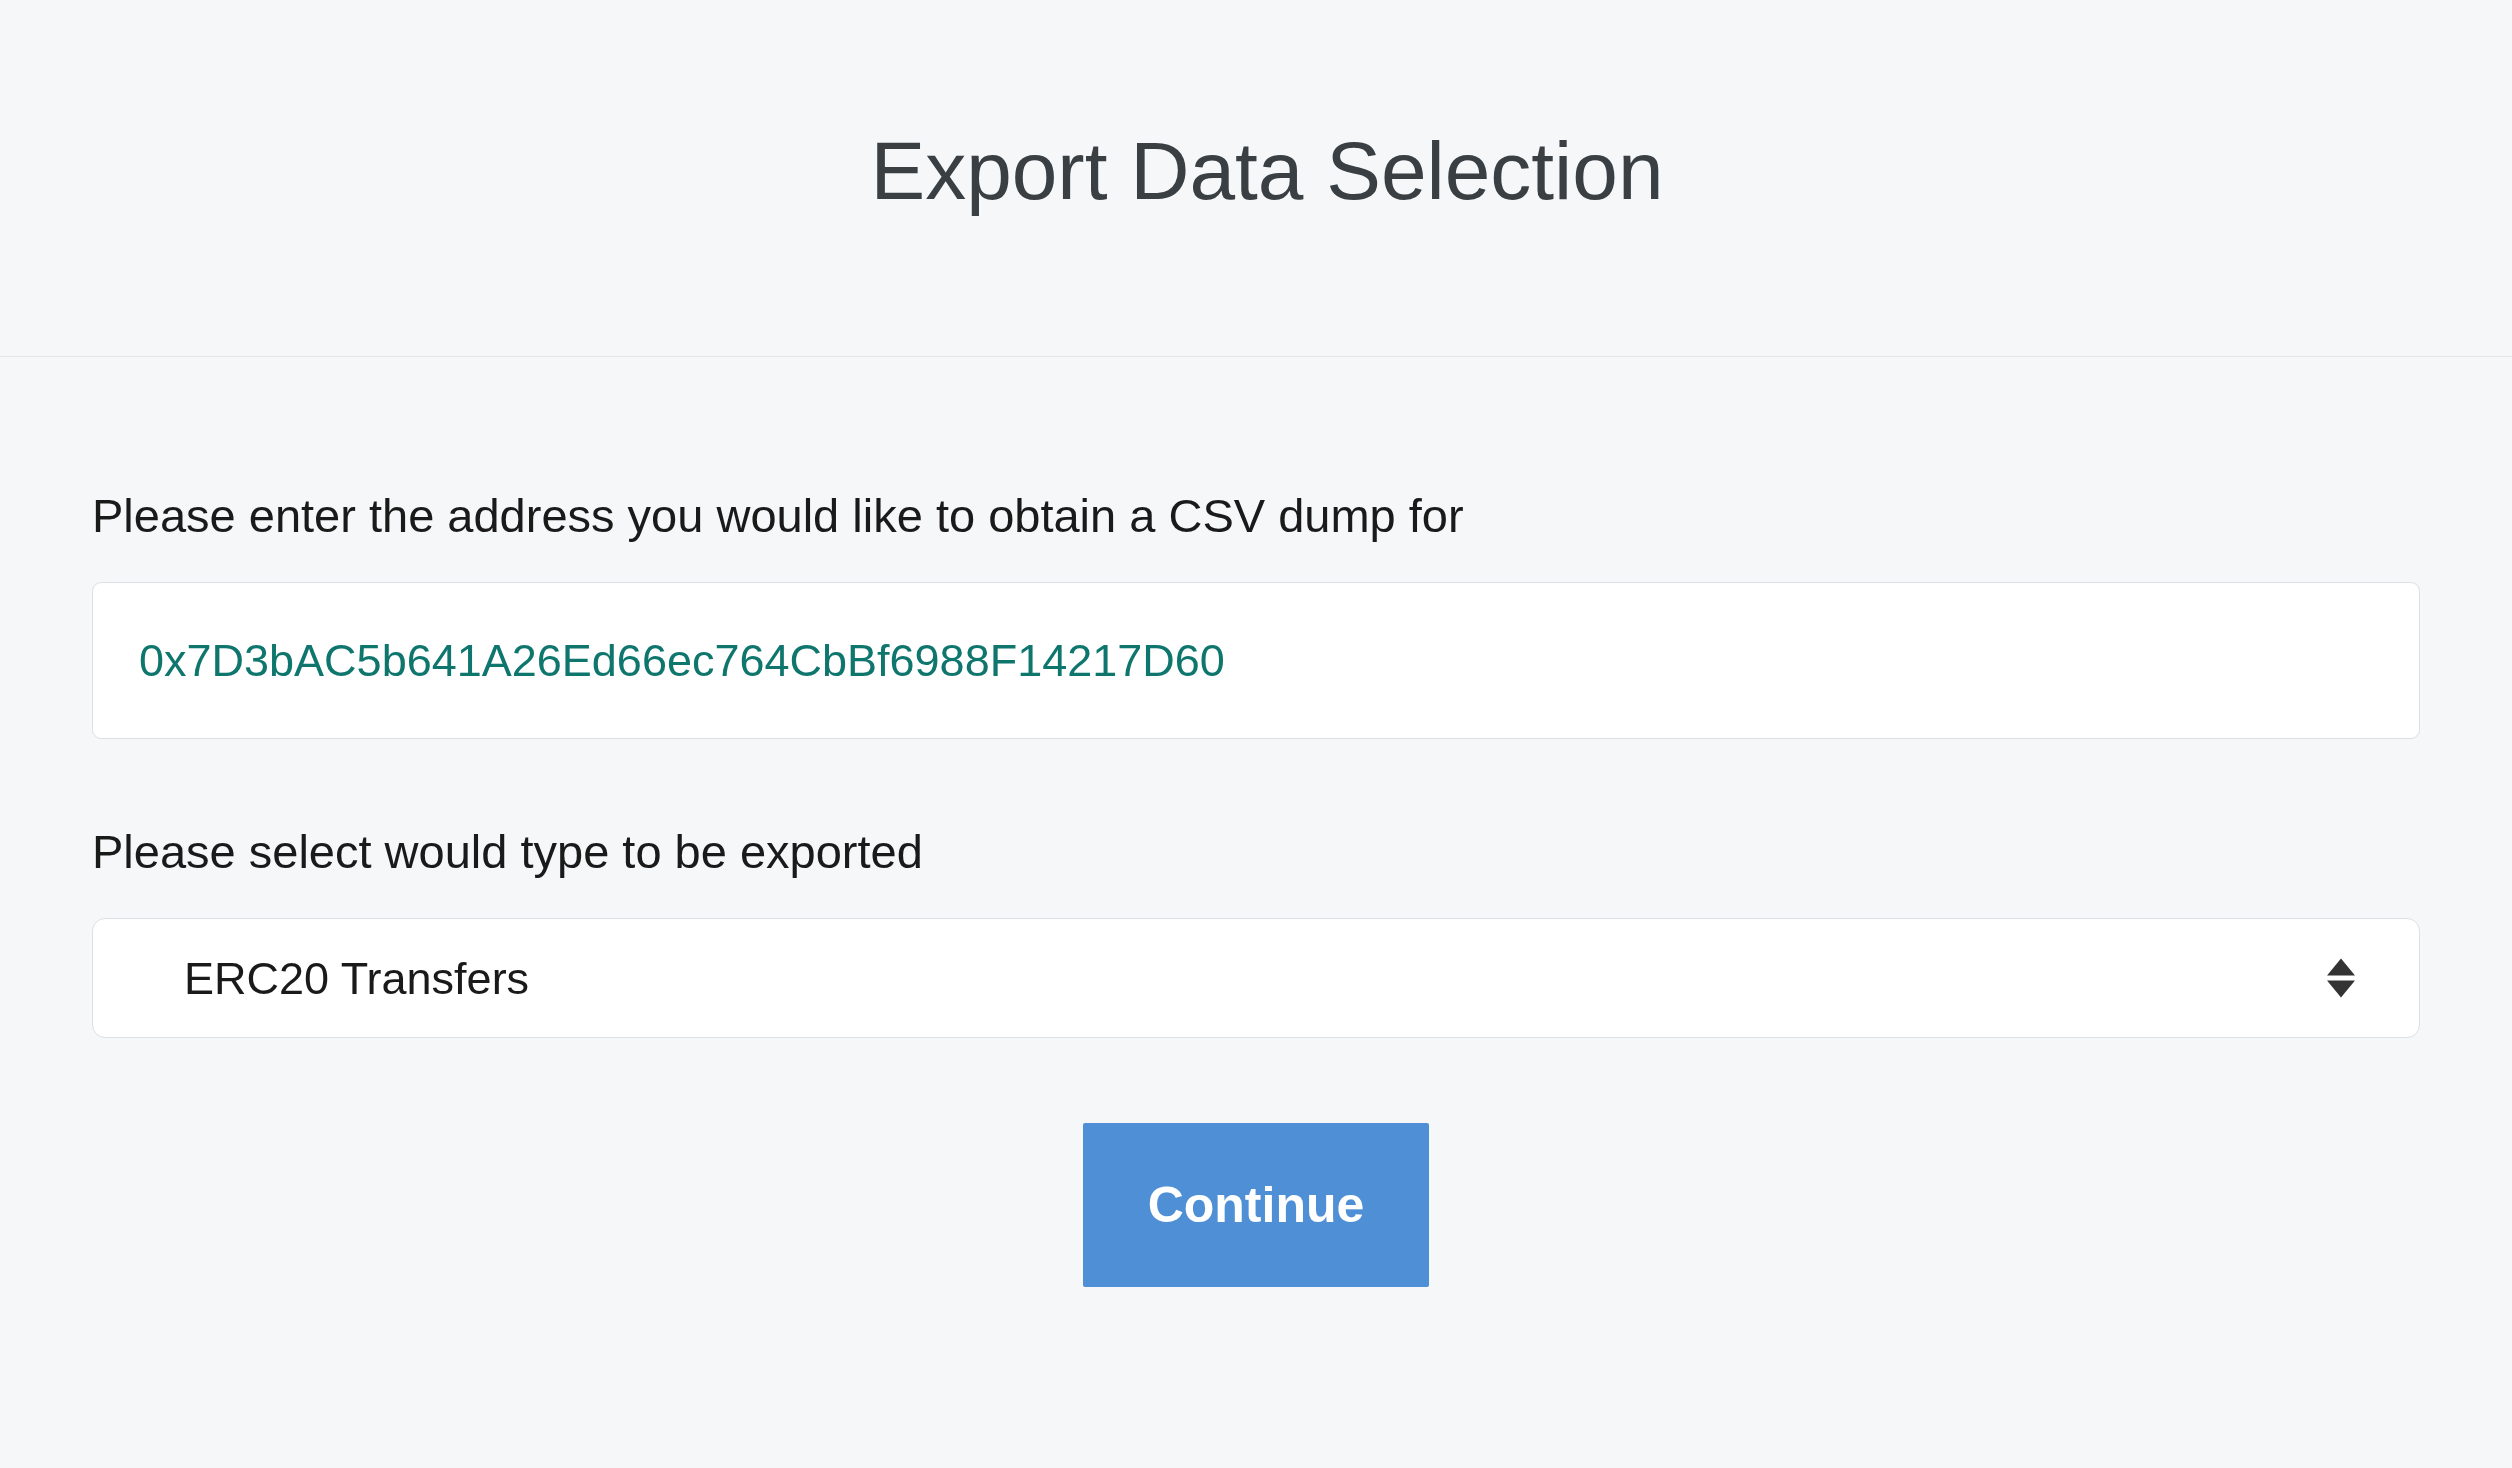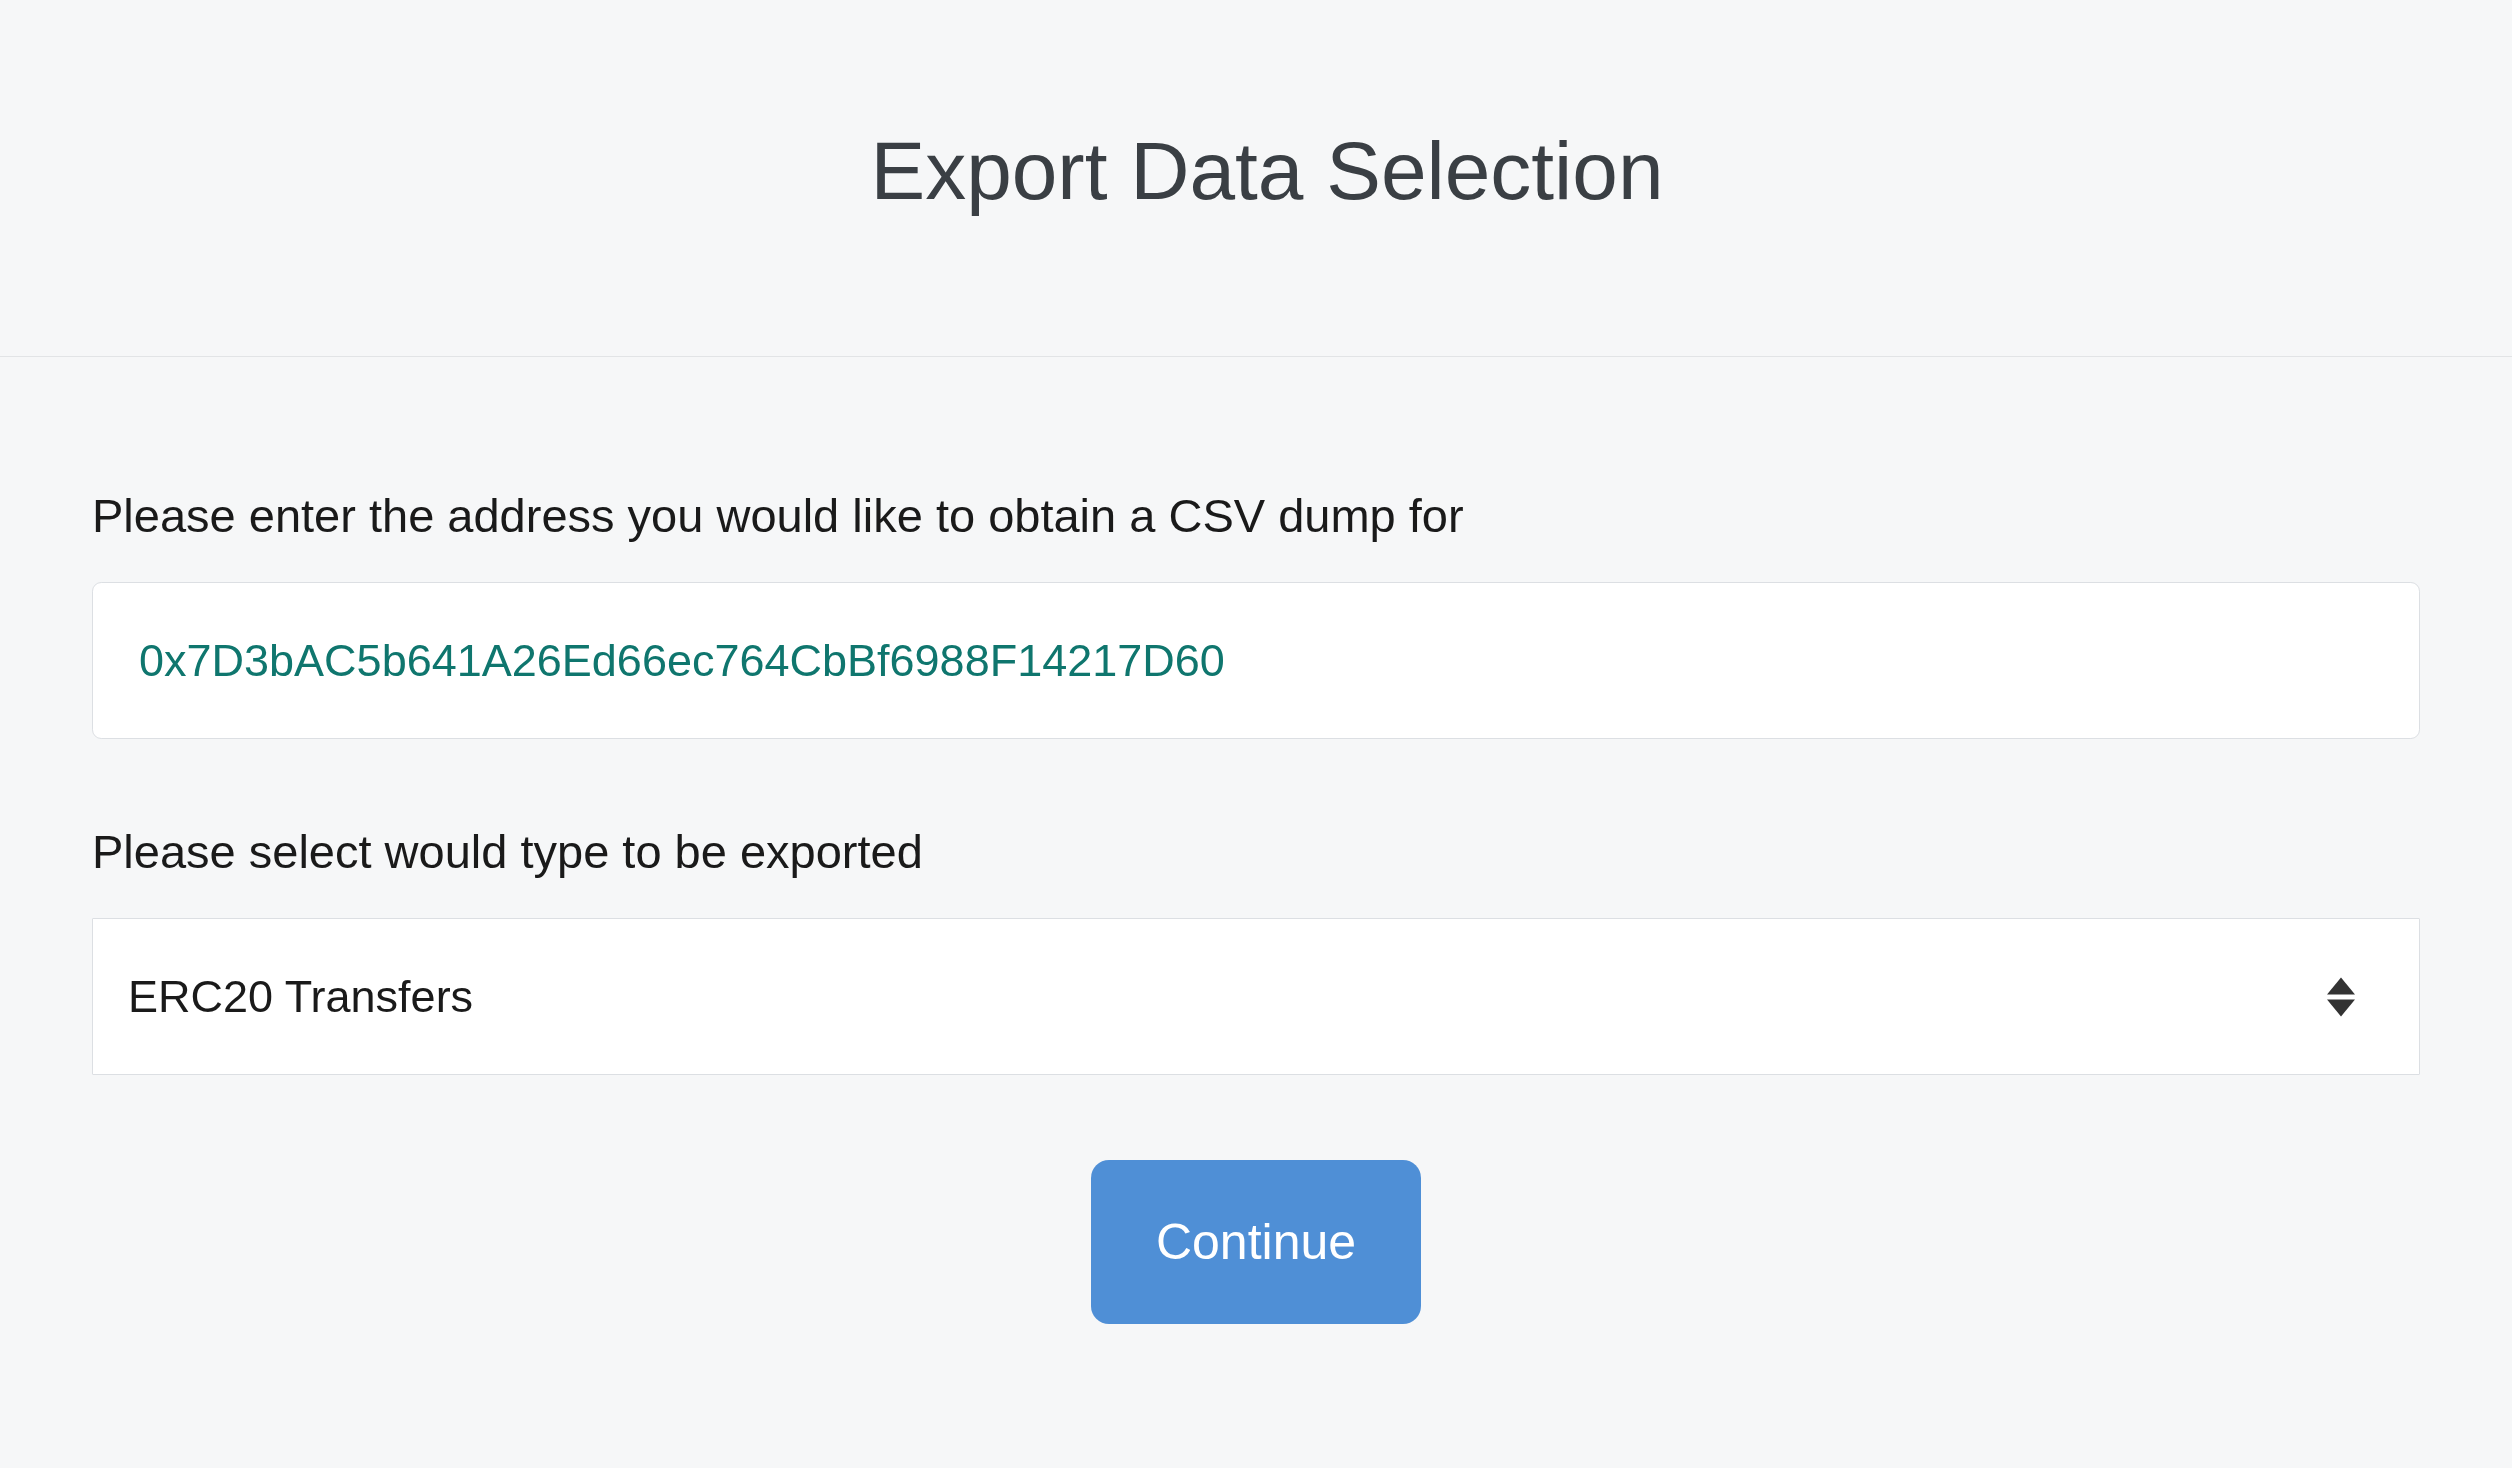--- a/index.html
+++ b/index.html
@@ -61,14 +61,14 @@
     }
     .select-input {
       width: 100%;
-      height: 157px;
-      padding: 0 118px 0 35px;
+      height: 120px;
+      padding: 0 118px 0 91px;
       font-size: 45px;
       font-family: inherit;
       color: #1a1a1a;
       background: #ffffff;
       border: 1.3px solid #dcdfe3;
-      border-radius: 1px;
+      border-radius: 13px;
       outline: none;
       appearance: none;
       -webkit-appearance: none;

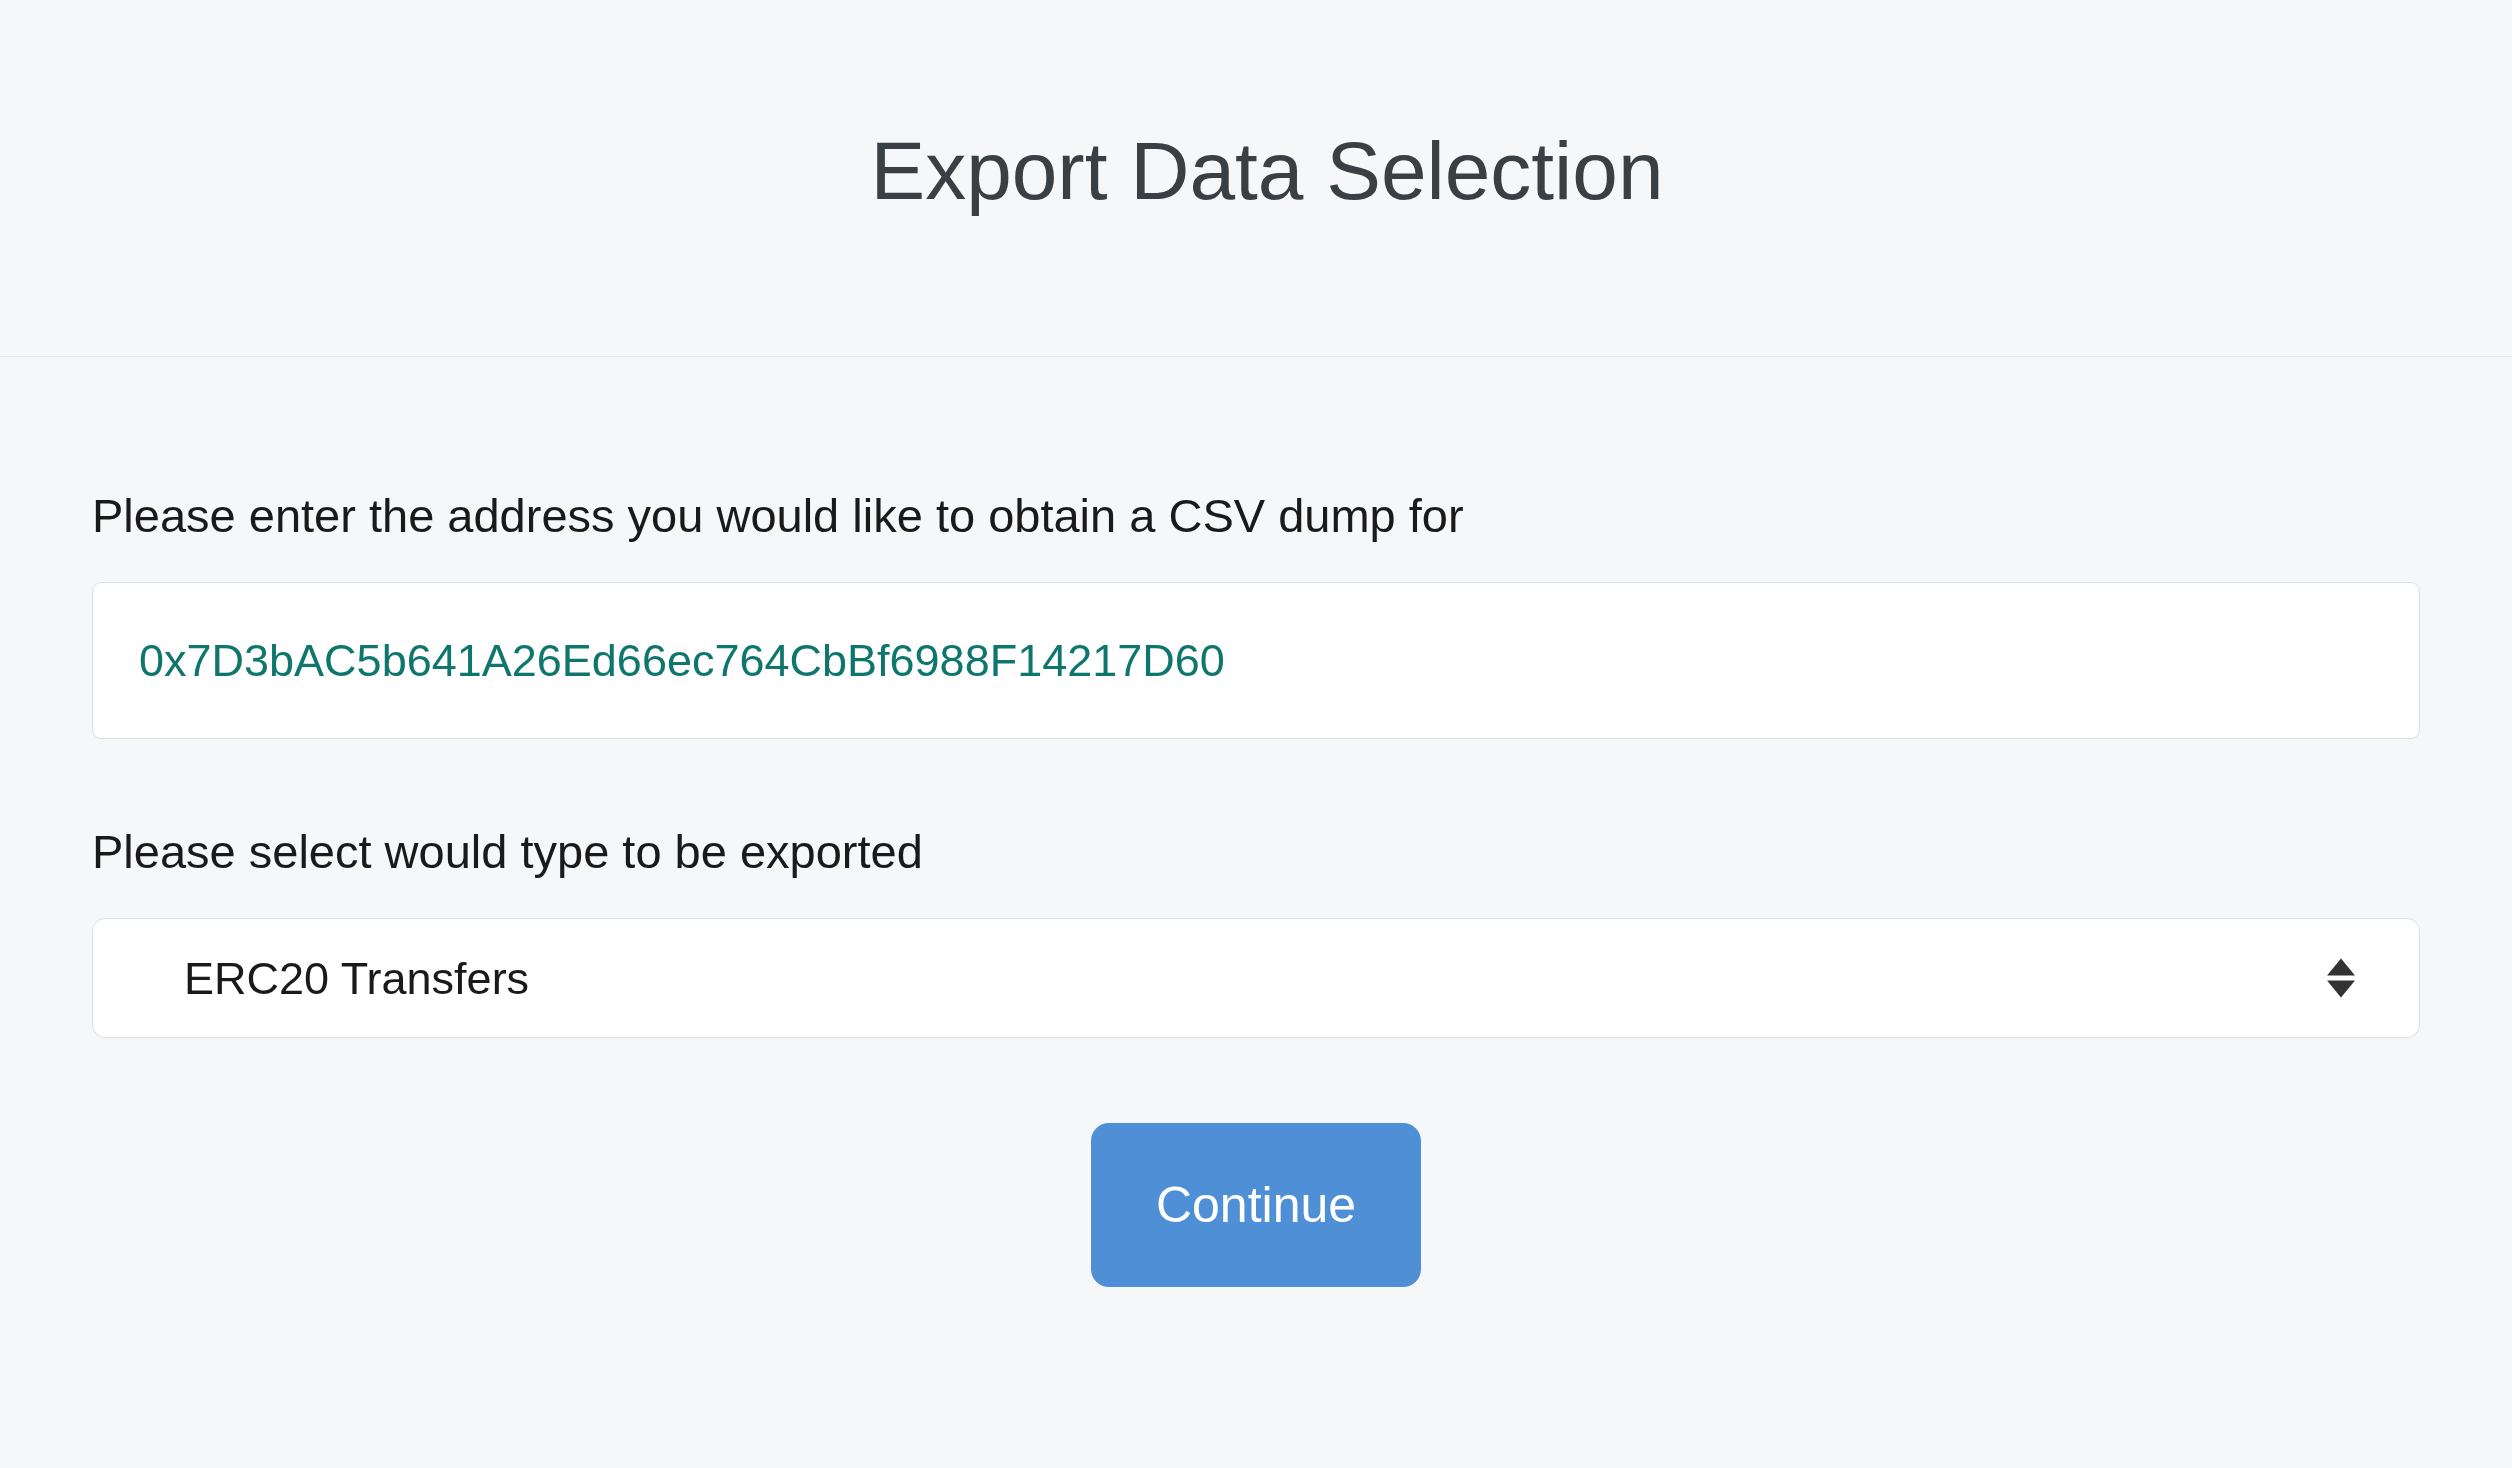--- a/index.html
+++ b/index.html
@@ -110,10 +110,10 @@
       height: 164px;
       padding: 0 65px;
       font-size: 50px;
-      font-weight: 400;
+      font-weight: 700;
       font-family: inherit;
       border: none;
-      border-radius: 18px;
+      border-radius: 2px;
       cursor: pointer;
       display: inline-flex;
       align-items: center;

